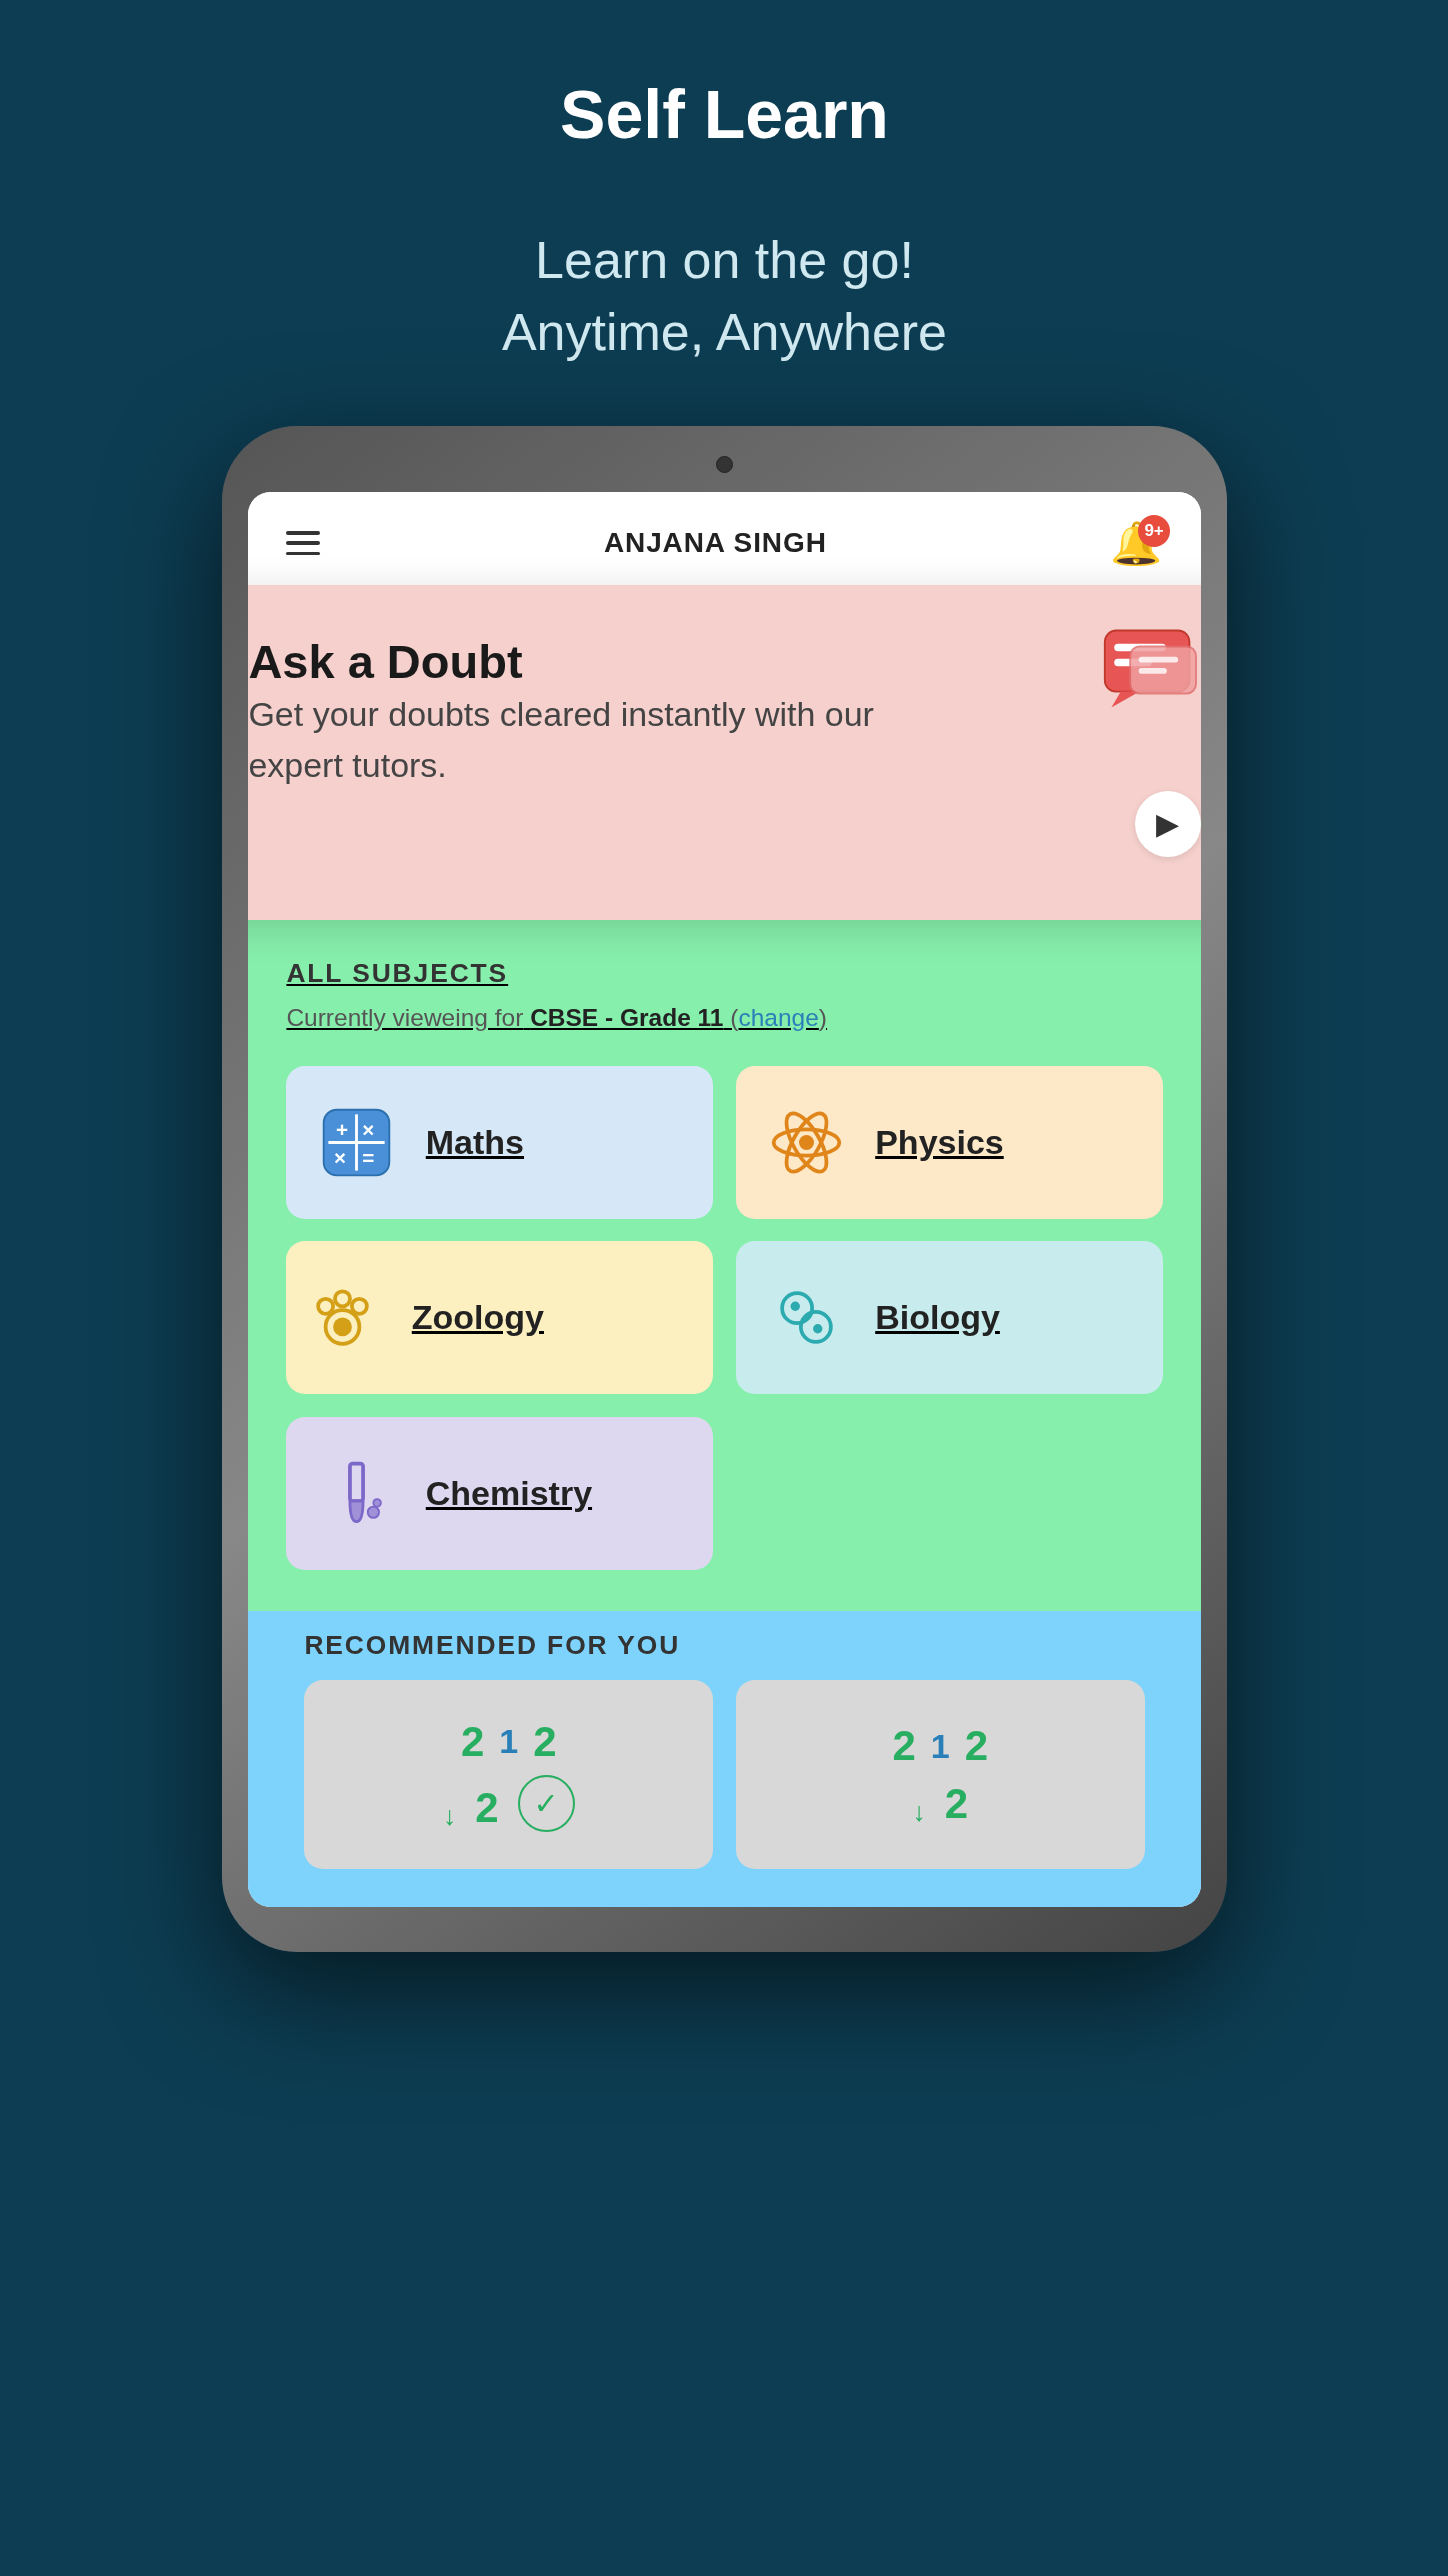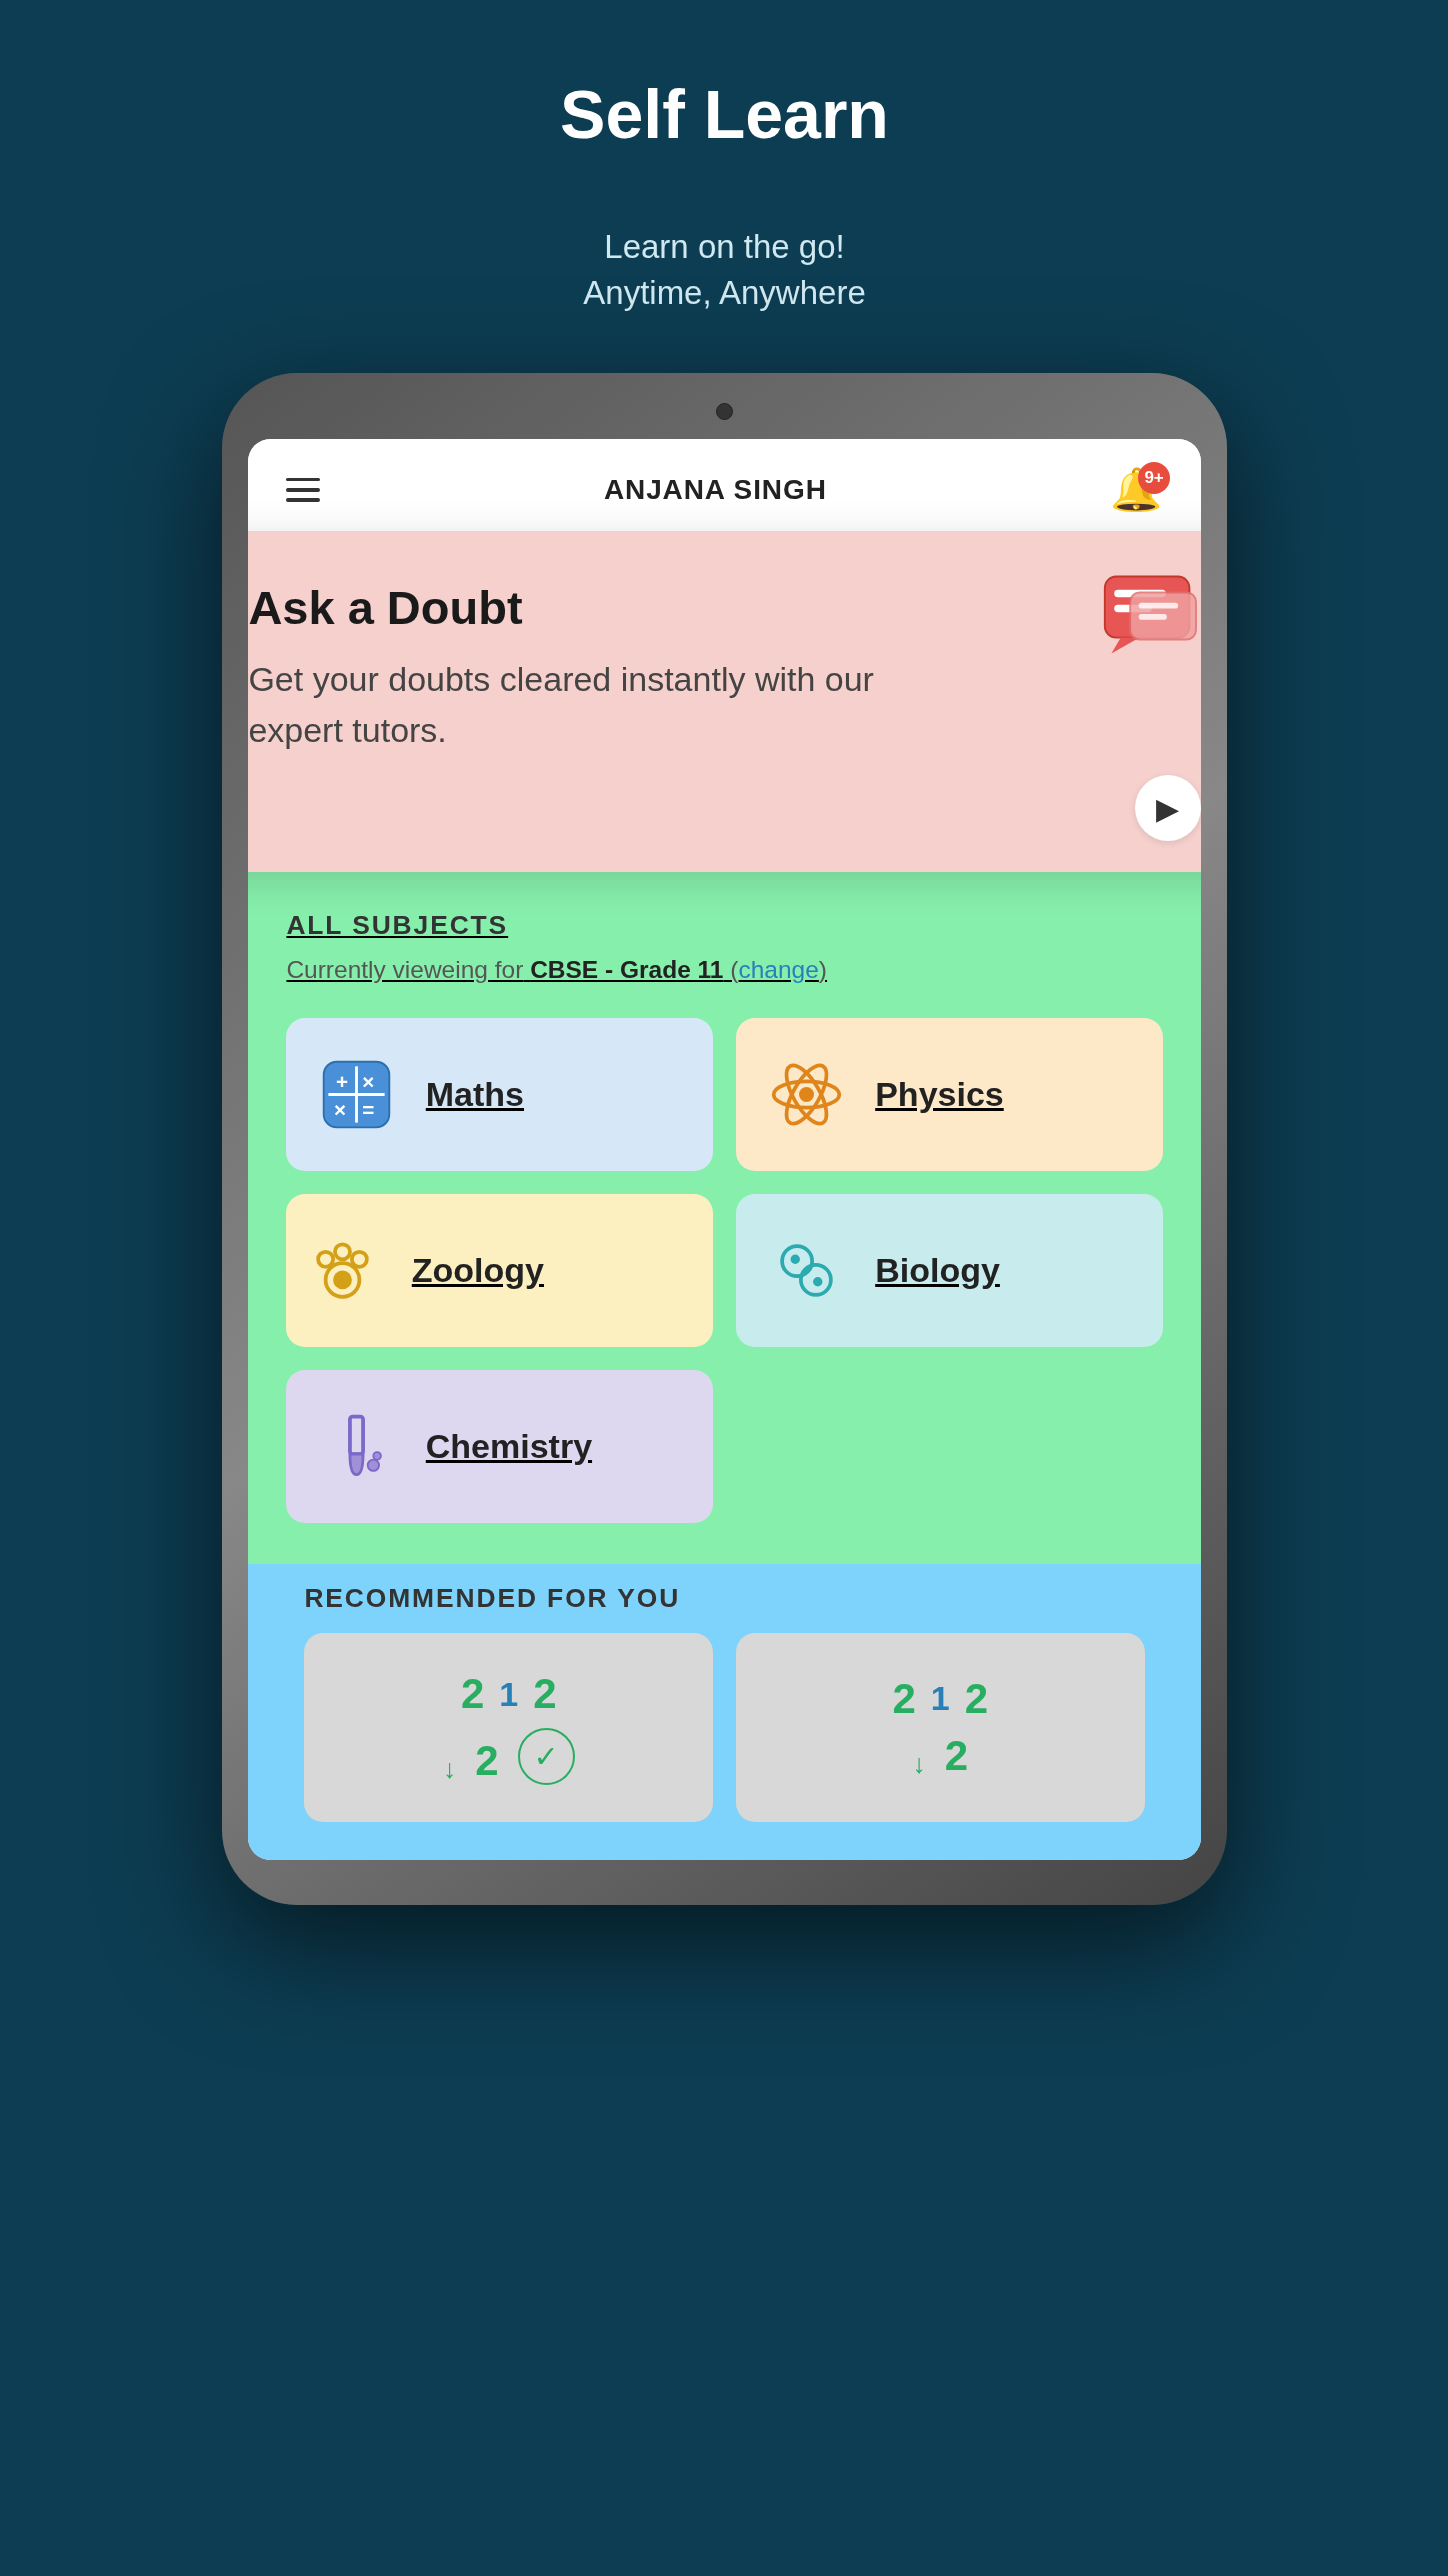--- a/index.html
+++ b/index.html
@@ -31,7 +31,7 @@
     }
     .hero-subtitle {
       color: #d0e8f0;
-      font-size: 33px;
+      font-size: 52px;
       text-align: center;
       line-height: 1.4;
     }

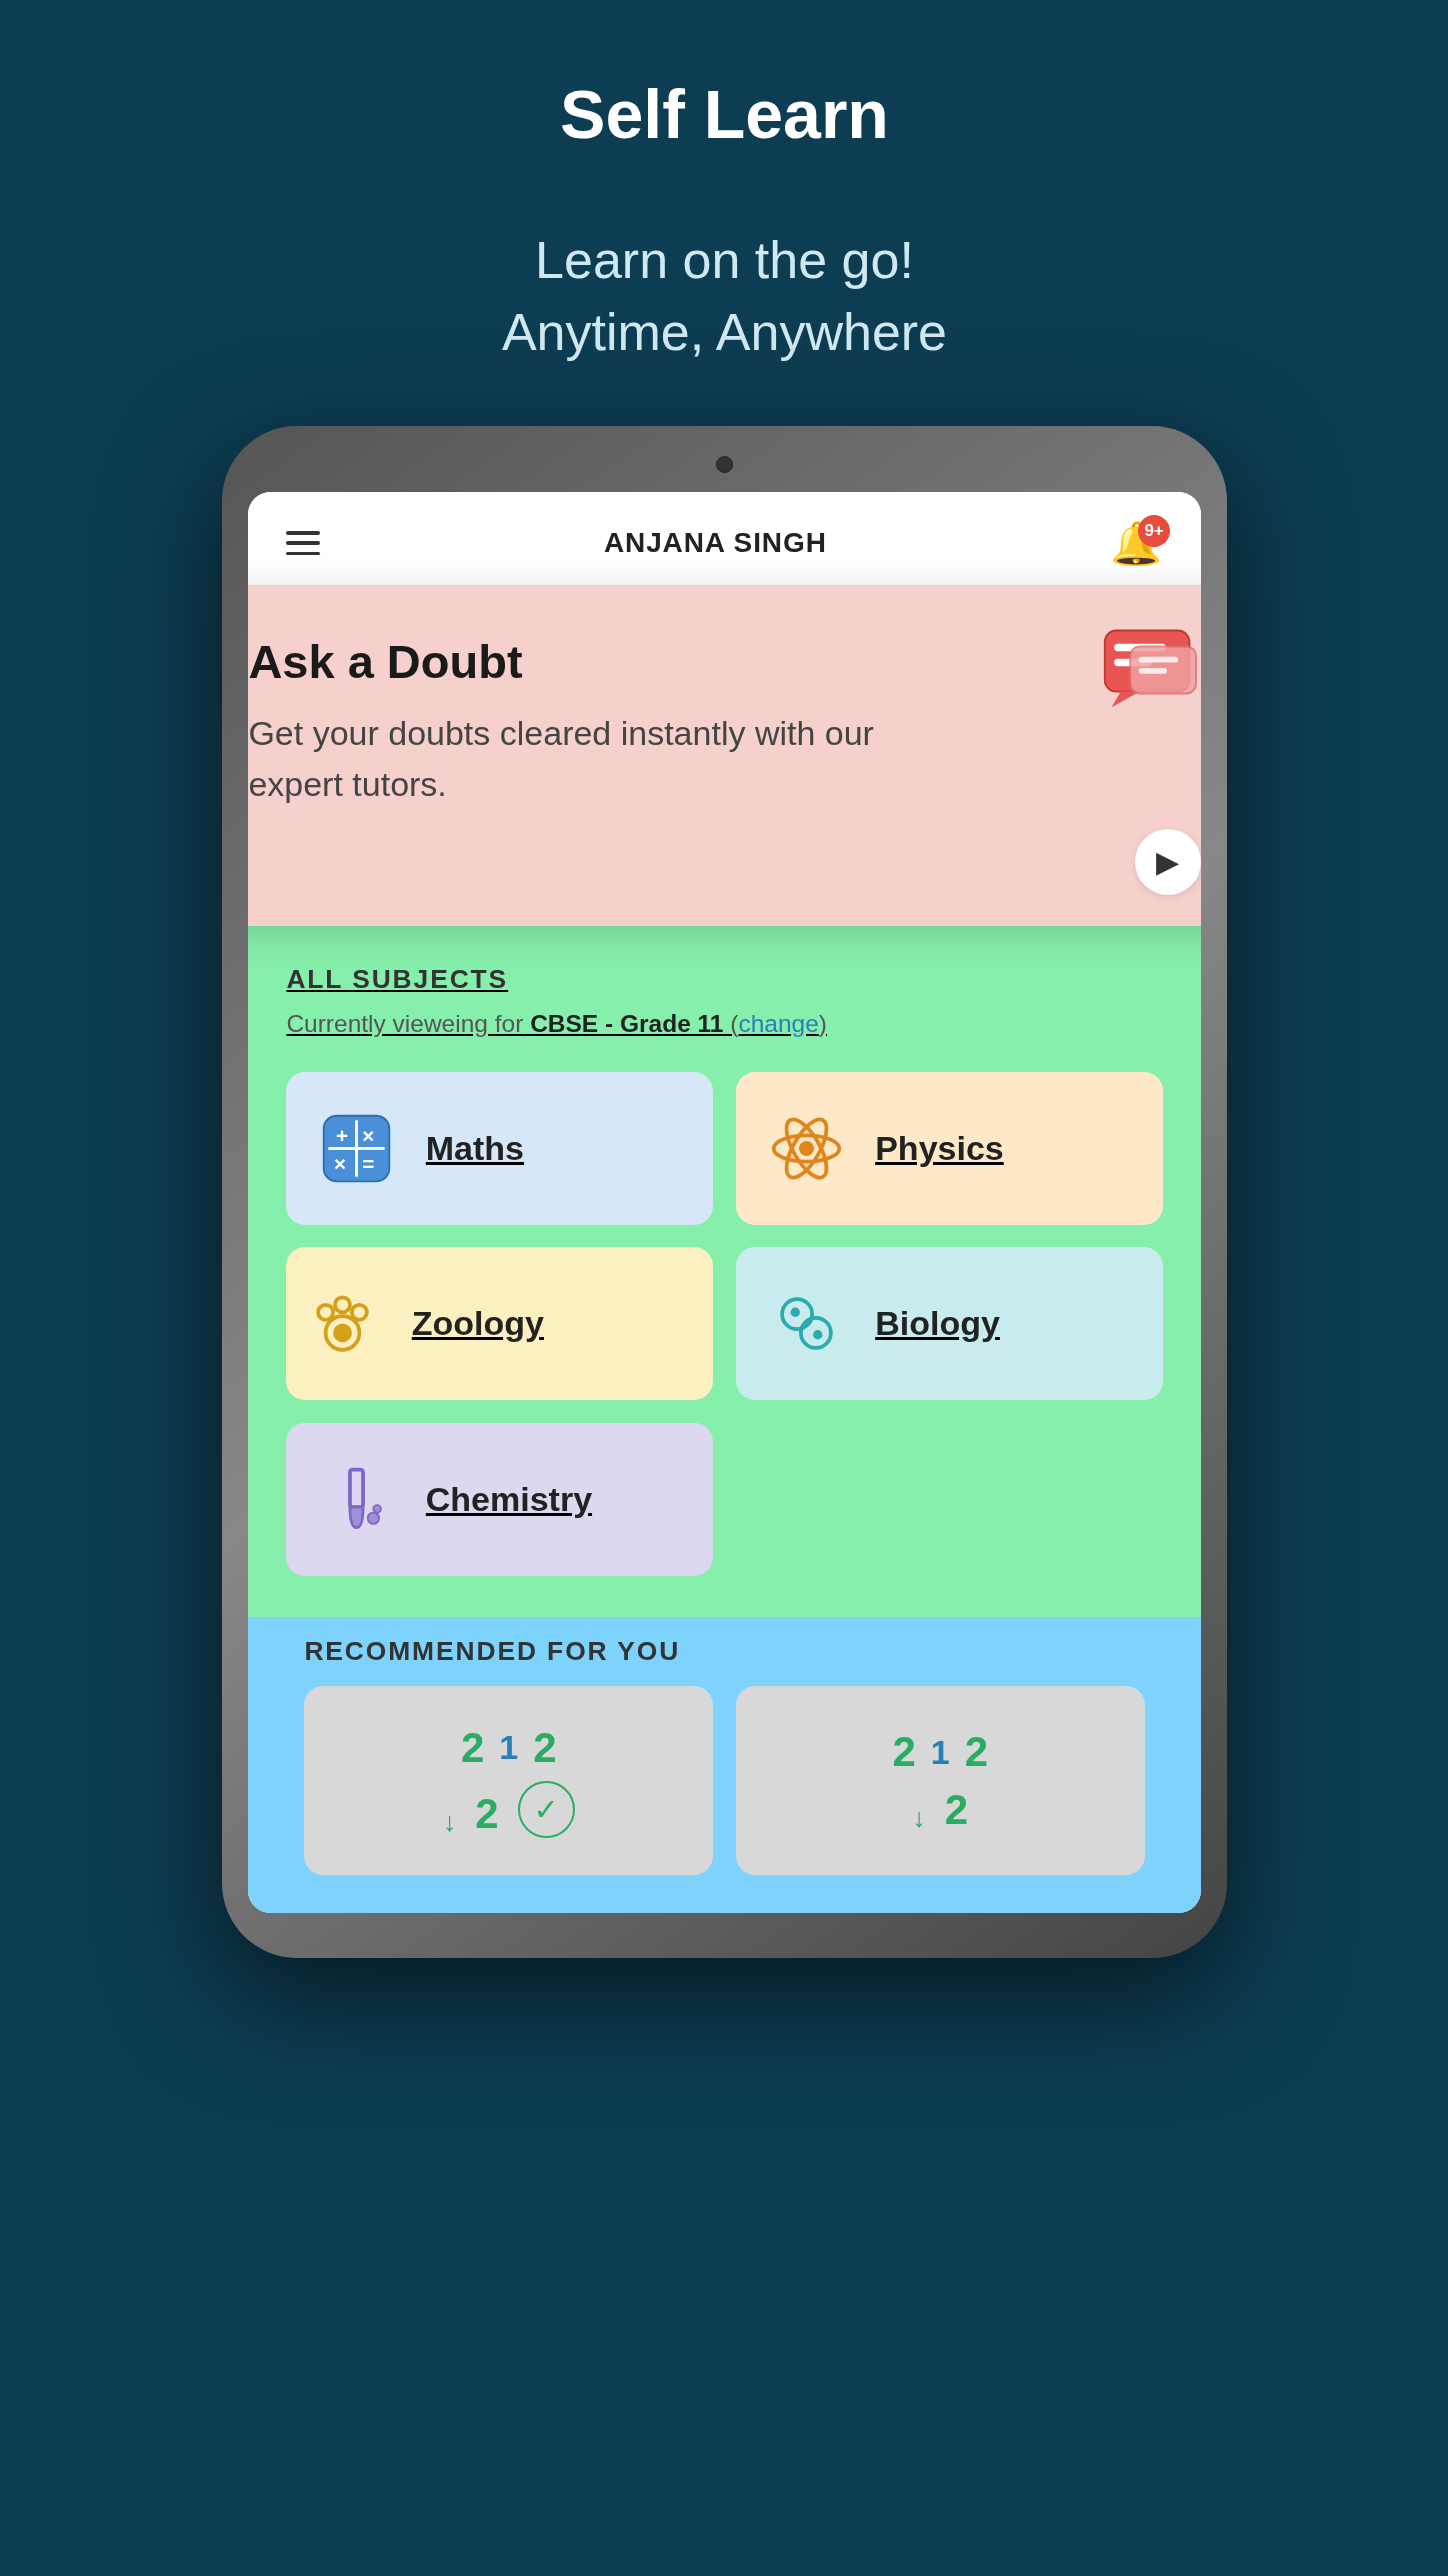--- a/index.html
+++ b/index.html
@@ -118,10 +118,9 @@
     .doubt-card {
       background: #f5d0cc;
       border-radius: 30px;
-      padding: 49px 57px 31px;
+      padding: 49px 57px 63px;
       display: flex;
       flex-direction: column;
-      gap: 19px;
       box-shadow: 0 7.5px 38px rgba(0,0,0,0.15);
       position: relative;
     }

